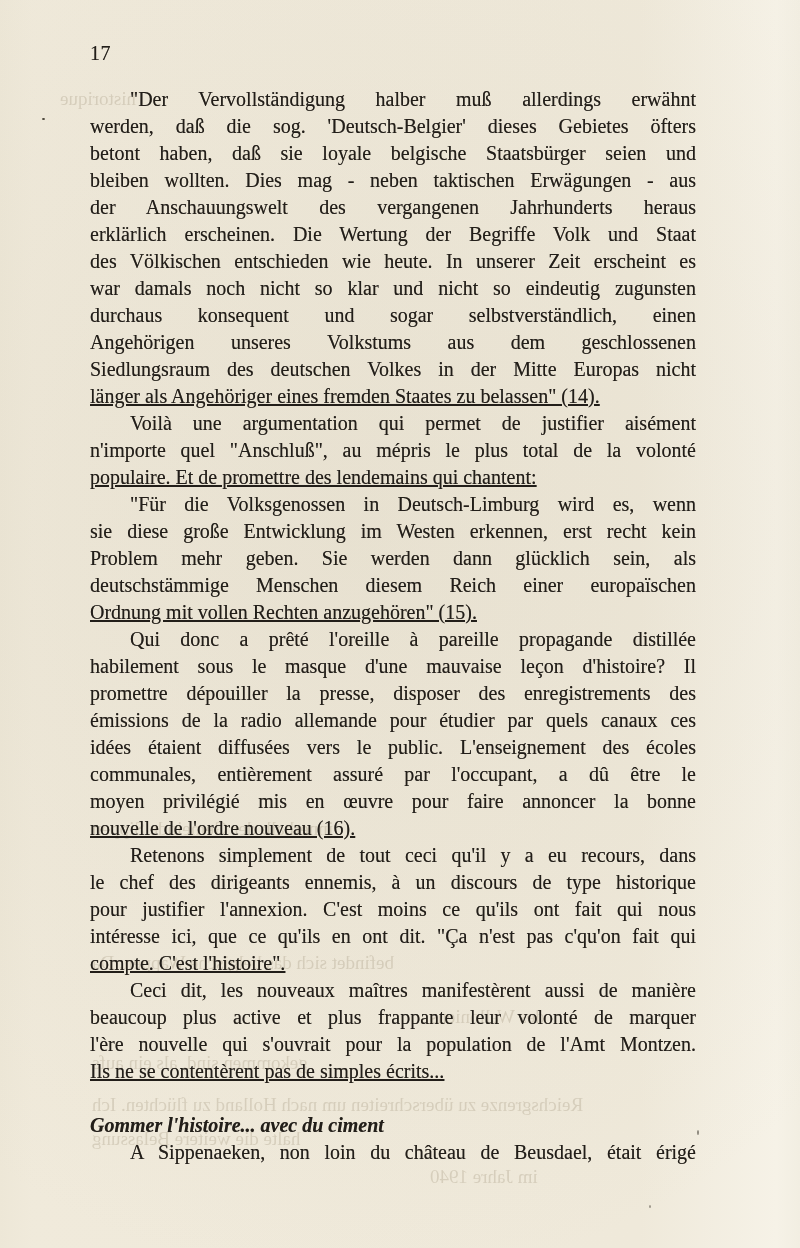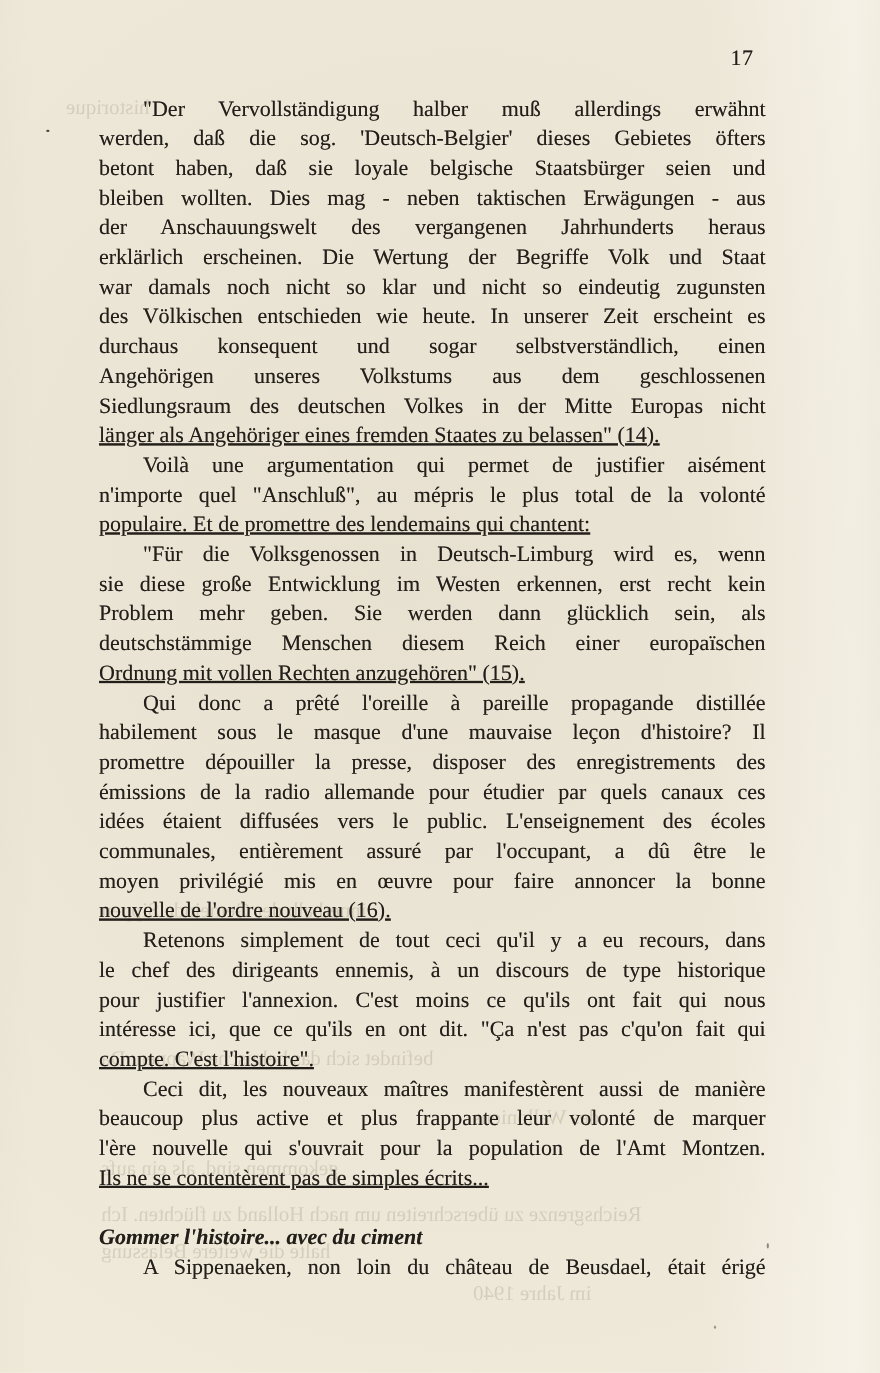--- a/index.html
+++ b/index.html
@@ -32,7 +32,7 @@
   .page-number {
     position: absolute;
     top: 42px; left: 90px; width: 595px;
-    text-align: right;
+    text-align: left;
     font-size: 20px;
     letter-spacing: 0.5px;
     text-shadow: 0 0 0.6px rgba(34,30,25,0.55);

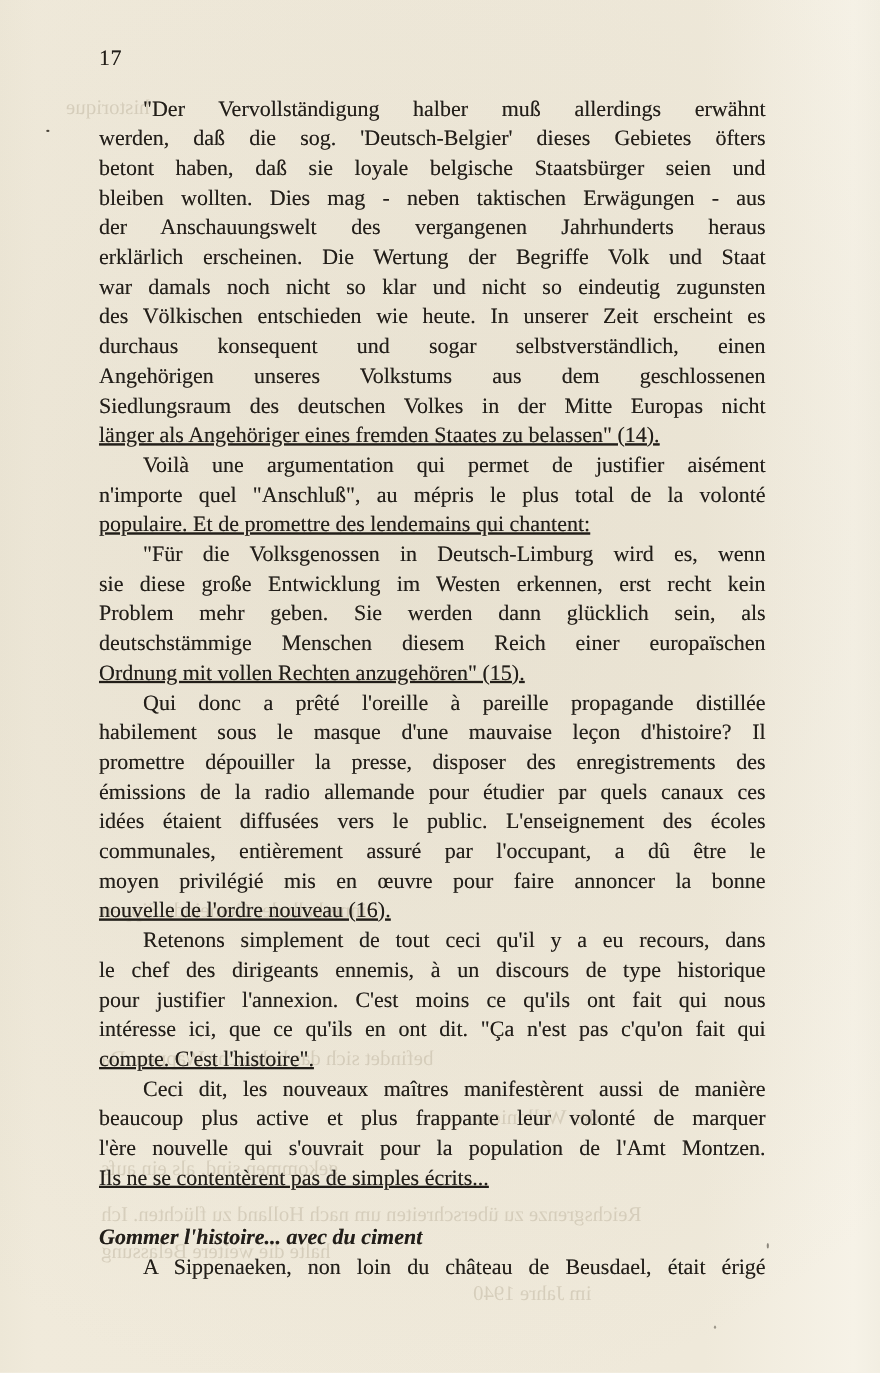--- a/index.html
+++ b/index.html
@@ -87,8 +87,8 @@
       <div class="line">bleiben wollten. Dies mag - neben taktischen Erwägungen - aus</div>
       <div class="line">der Anschauungswelt des vergangenen Jahrhunderts heraus</div>
       <div class="line">erklärlich erscheinen. Die Wertung der Begriffe Volk und Staat</div>
+      <div class="line">des Völkischen entschieden wie heute. In unserer Zeit erscheint es</div>
       <div class="line">war damals noch nicht so klar und nicht so eindeutig zugunsten</div>
-      <div class="line">des Völkischen entschieden wie heute. In unserer Zeit erscheint es</div>
       <div class="line">durchaus konsequent und sogar selbstverständlich, einen</div>
       <div class="line">Angehörigen unseres Volkstums aus dem geschlossenen</div>
       <div class="line">Siedlungsraum des deutschen Volkes in der Mitte Europas nicht</div>

